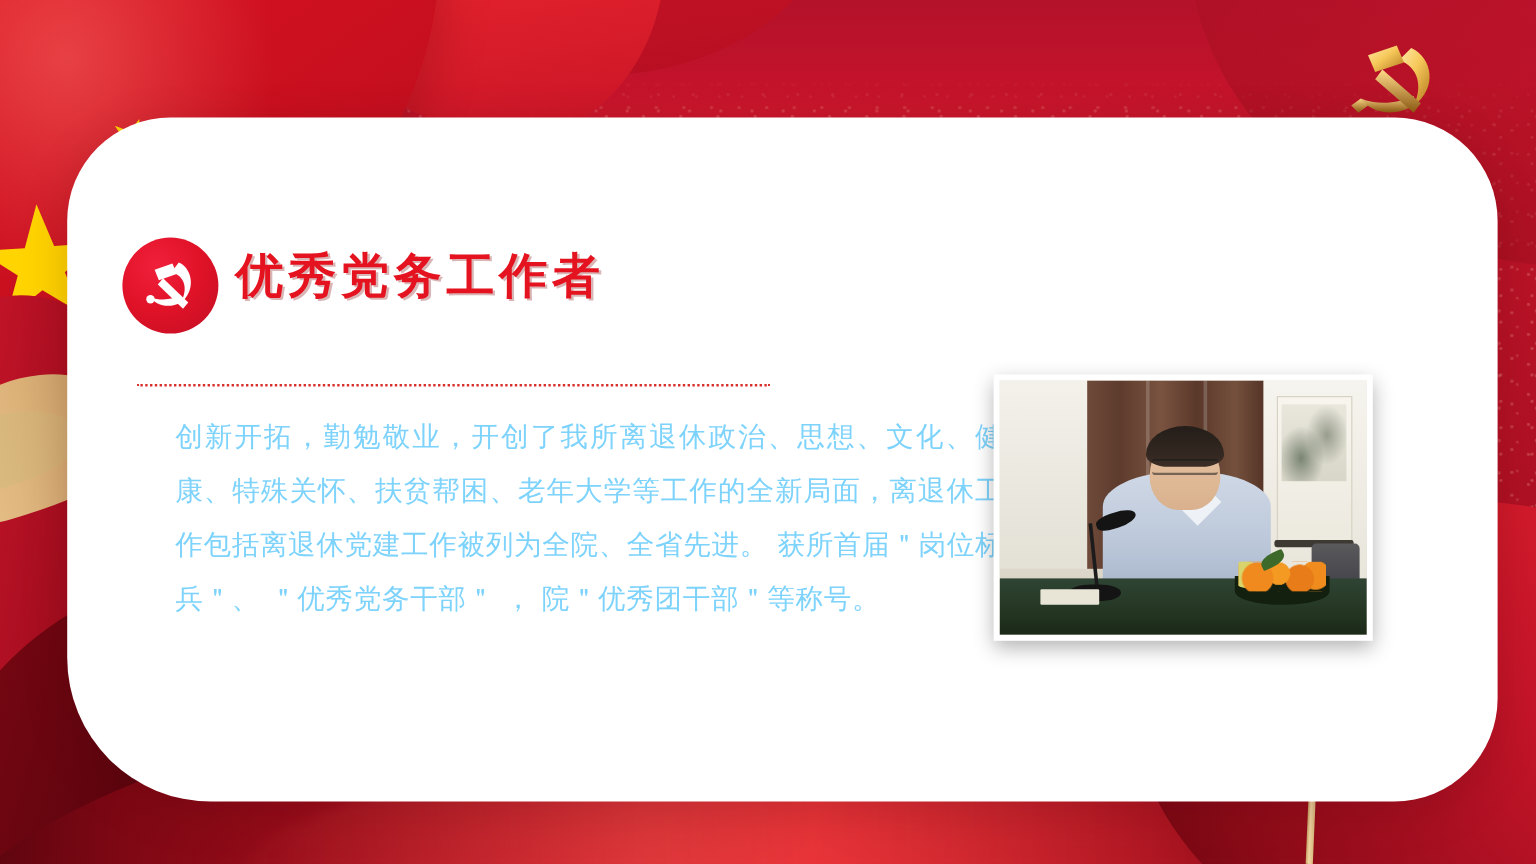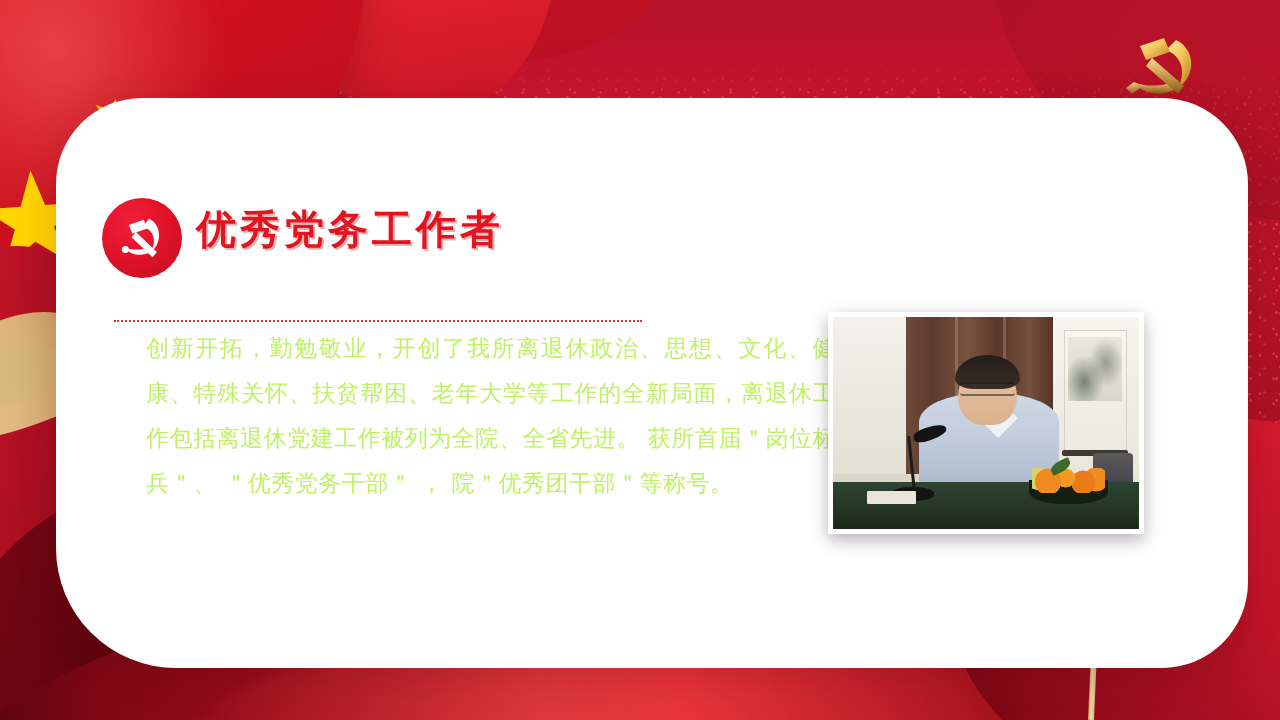--- a/index.html
+++ b/index.html
@@ -180,9 +180,9 @@
 
   
   .body-text{
-    position:absolute;left:146px;top:326px;width:690px;
+    position:absolute;left:146px;top:343px;width:690px;
     font-family:"DejaVu Sans","Liberation Sans",sans-serif;
-    font-size:23px;line-height:45px;color:#bef264;
+    font-size:23px;line-height:45px;color:#7dd3fc;
     letter-spacing:.5px;
     text-align:justify;
   }

